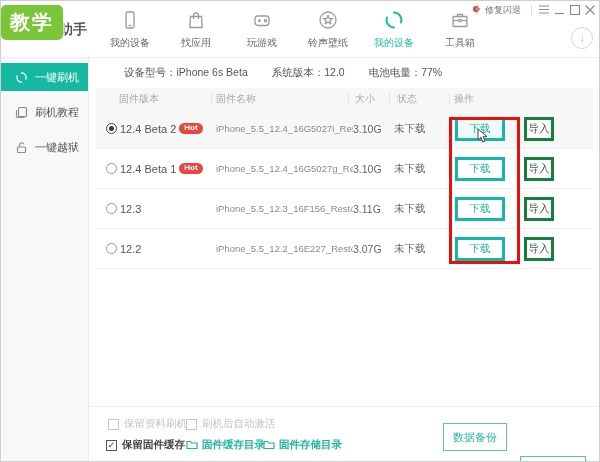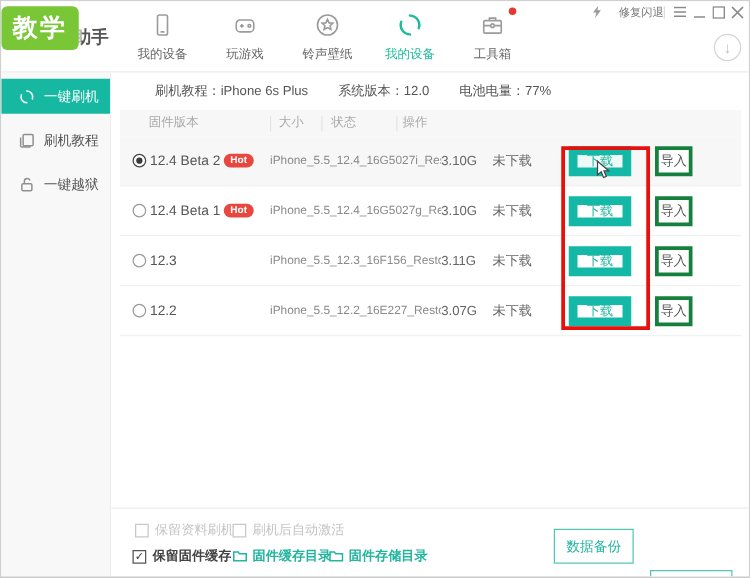--- a/index.html
+++ b/index.html
@@ -24,7 +24,7 @@
   .tb-item.active .tb-label { color:#1cbc9c; }
   .dot { position:absolute; right:14px; top:-2px; width:6px; height:6px; border-radius:50%;
          background:#e8372f; }
-  .fix-crash { position:absolute; left:472px; top:3px; display:flex; gap:13px;
+  .fix-crash { position:absolute; left:472px; top:3px; display:flex; gap:3px;
                font-size:9px; color:#777; cursor:pointer; }
   .tb-sep { position:absolute; left:530px; top:4px; width:1px; height:10px; background:#ddd; }
   .win-btn { position:absolute; top:2px; width:13px; height:13px; display:flex; align-items:center;

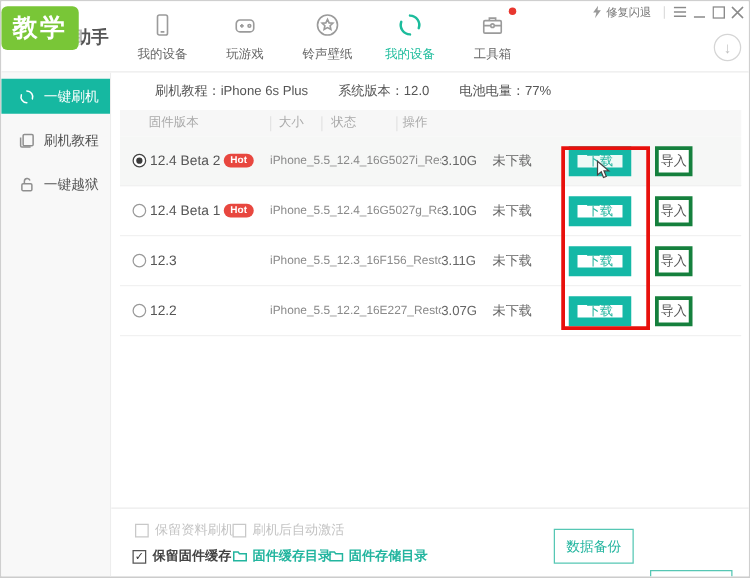--- a/index.html
+++ b/index.html
@@ -123,6 +123,15 @@
       <div class="tb-item">
         <span class="tb-ico">
           <svg width="22" height="22" viewBox="0 0 22 22">
+              <path d="M5.5 7.5h11l.7 11h-12.4z"></path>
+              <path d="M8.5 10V6.5a2.5 2.5 0 0 1 5 0V10"></path>
+            </svg>
+        </span>
+        <span class="tb-label">找应用</span>
+      </div>
+      <div class="tb-item">
+        <span class="tb-ico">
+          <svg width="22" height="22" viewBox="0 0 22 22">
               <rect x="4" y="7" width="14" height="9.5" rx="3"></rect>
               <line x1="7" y1="11.7" x2="10" y2="11.7"></line>
               <line x1="8.5" y1="10.2" x2="8.5" y2="13.2"></line>

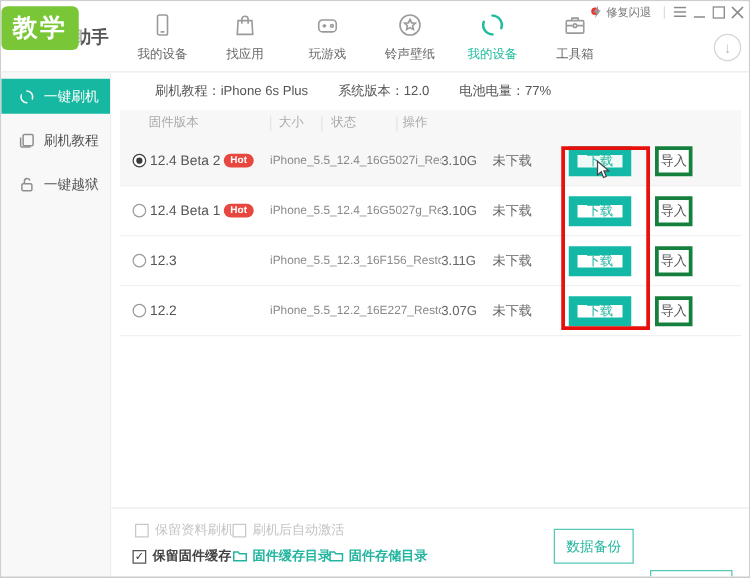--- a/index.html
+++ b/index.html
@@ -240,7 +240,7 @@
   <div class="main">
 
     <div class="device-bar">
-      <span>刷机教程：iPhone 6s Plus</span>
+      <span>设备型号：iPhone 6s Beta</span>
       <span>系统版本：12.0</span>
       <span>电池电量：77%</span>
     </div>

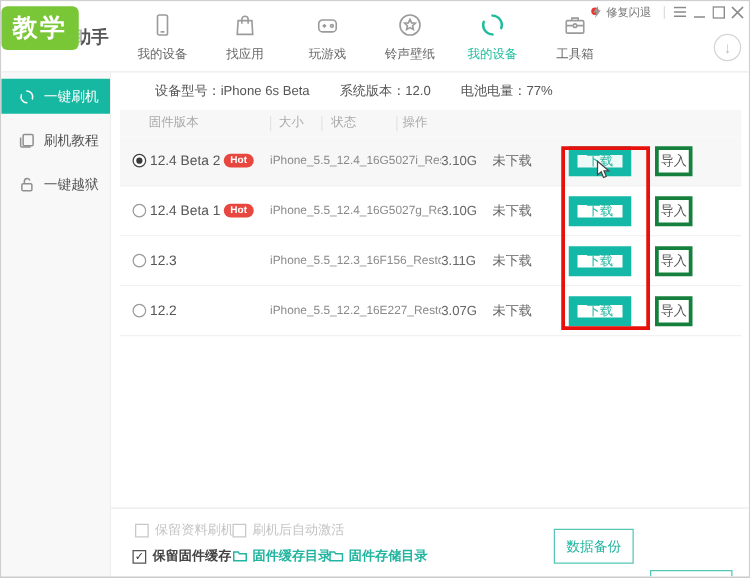--- a/index.html
+++ b/index.html
@@ -248,6 +248,7 @@
     <div class="table">
       <div class="thead">
         <div class="hc hc1">固件版本</div>
+        <div class="hc hc2">固件名称</div>
         <div class="hc hc3">大小</div>
         <div class="hc hc4">状态</div>
         <div class="hc hc5">操作</div>

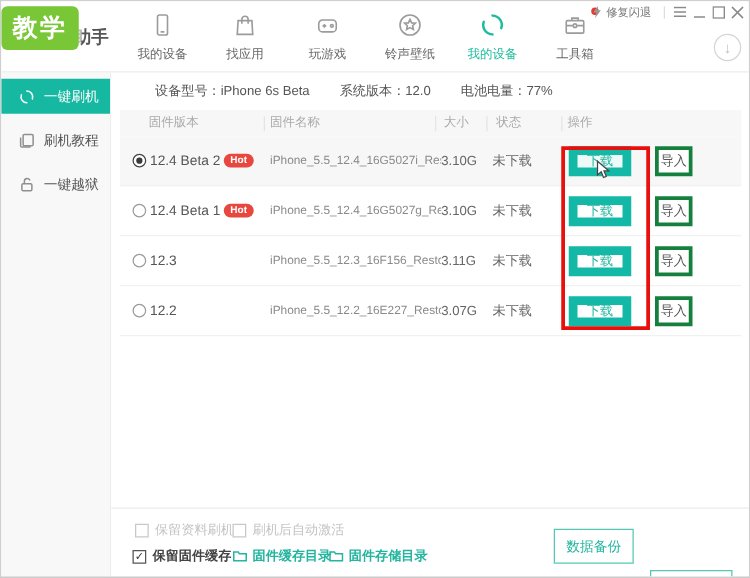--- a/index.html
+++ b/index.html
@@ -77,7 +77,7 @@
   .btn-dl, .btn-imp { height:24px; background:#fff; font-size:10.5px; cursor:pointer;
                       display:flex; align-items:center; justify-content:center;
                       font-family:"Liberation Sans", sans-serif; }
-  .btn-dl { width:50px; border:7px solid #14b8a6; color:#23b59f; }
+  .btn-dl { width:50px; border:3px solid #14b8a6; color:#23b59f; }
   .row.selected .btn-dl { background:#eefaf7; }
   .btn-imp { width:30px; border:3px solid #15803d; color:#555; }
 

